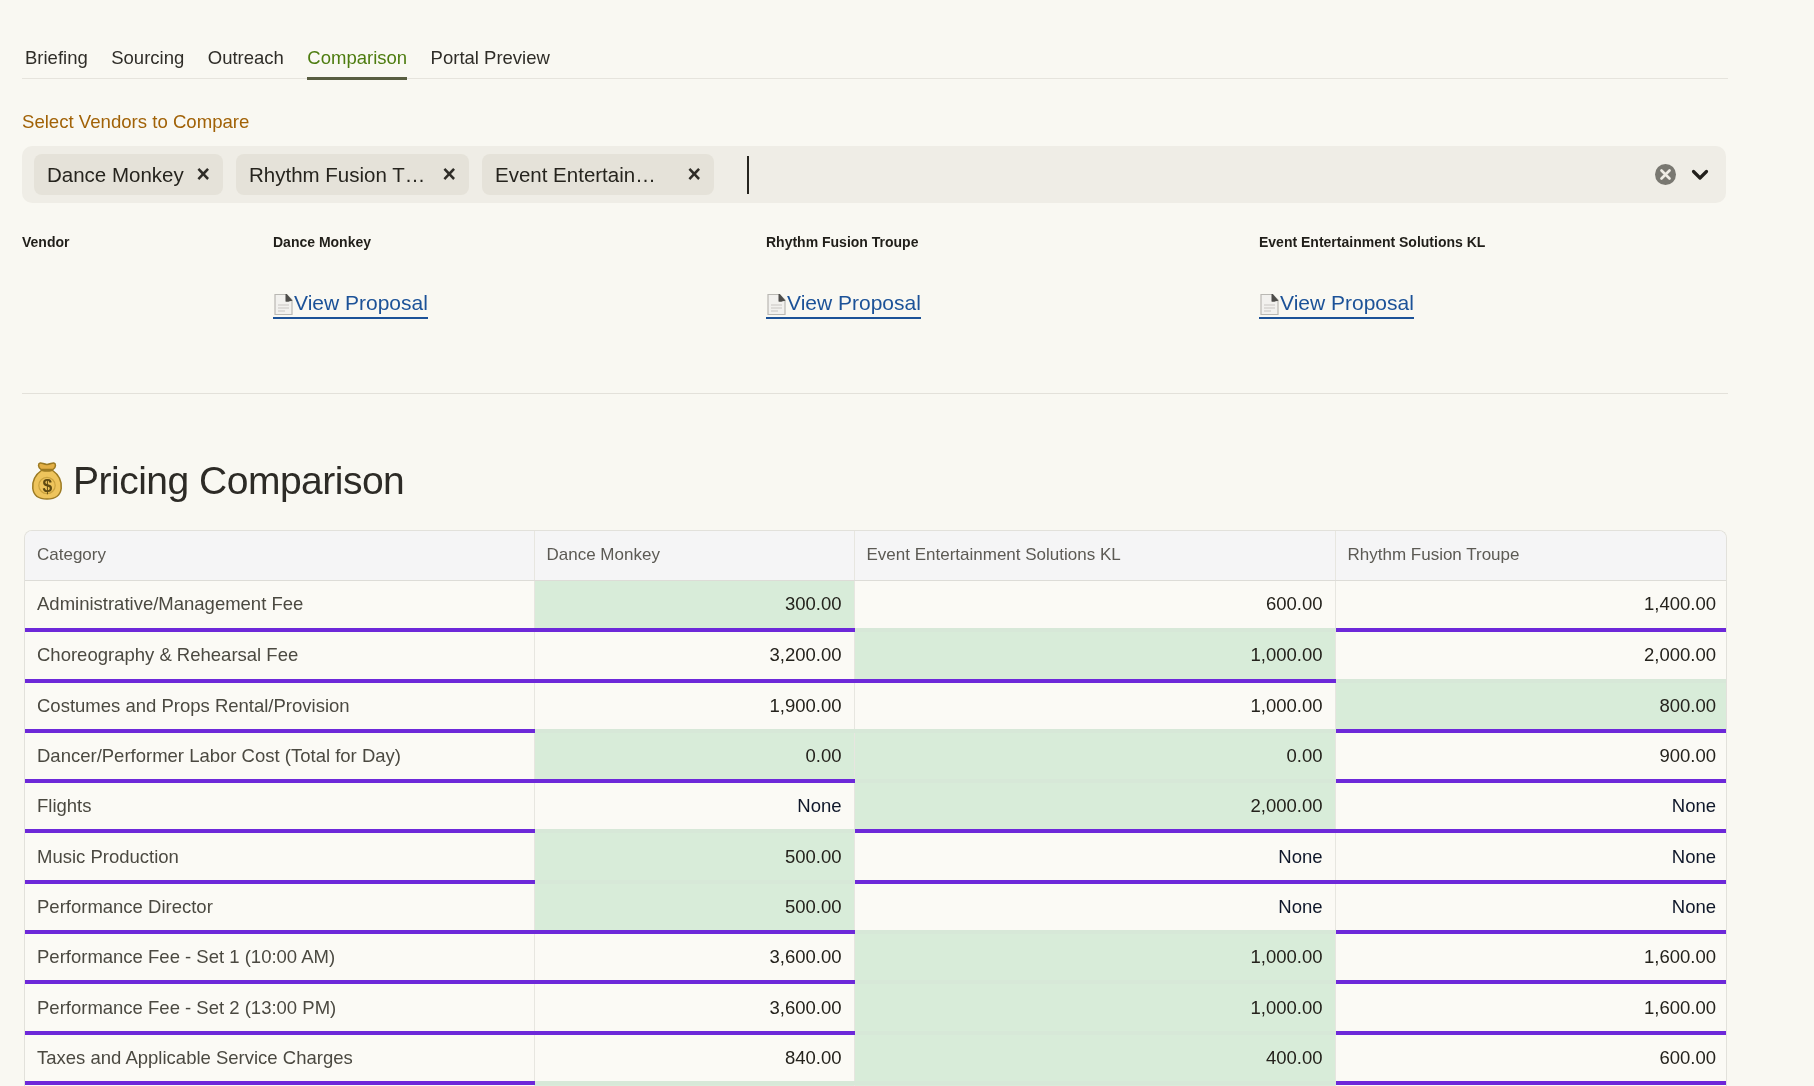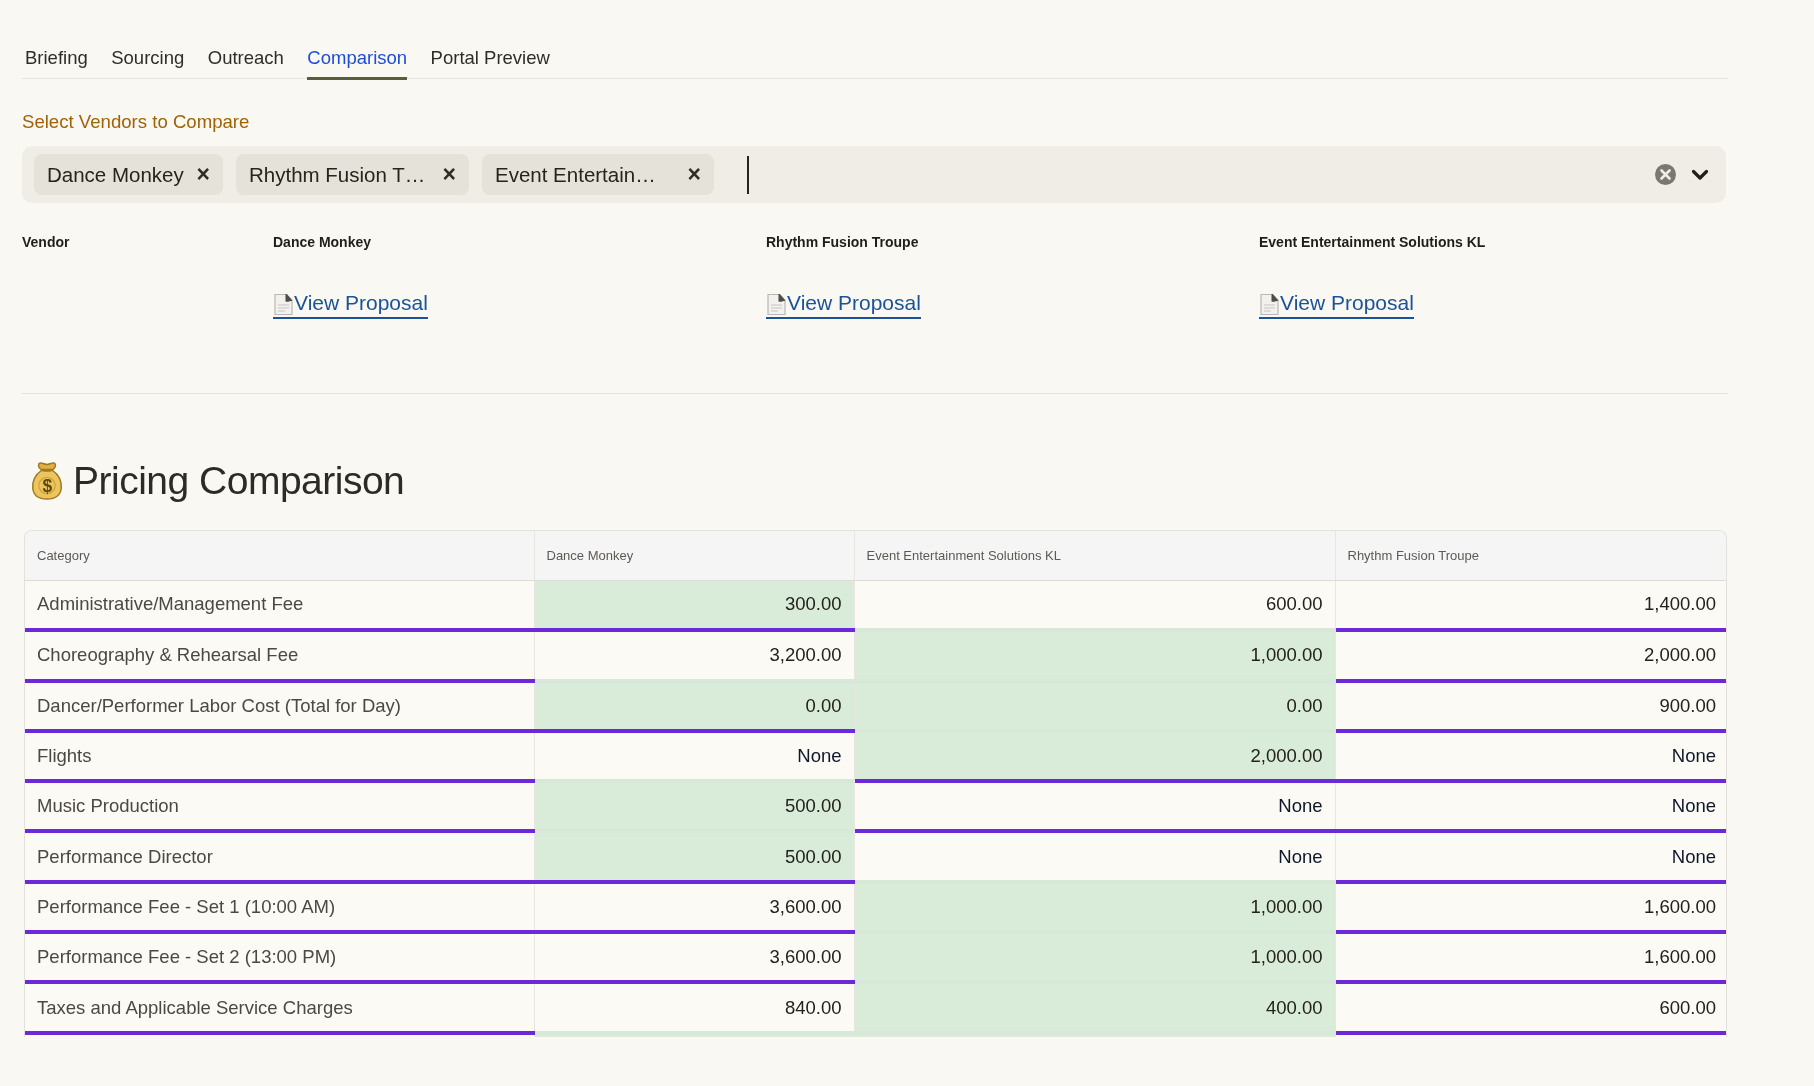--- a/index.html
+++ b/index.html
@@ -28,7 +28,7 @@
     cursor: pointer;
     white-space: nowrap;
   }
-  .tab.active { color: #1d4ed8; }
+  .tab.active { color: #4d7c0f; }
   .tab.active::after {
     content: ""; position: absolute; left: 0; right: 0; bottom: -2px;
     height: 3px; background: #585d40;

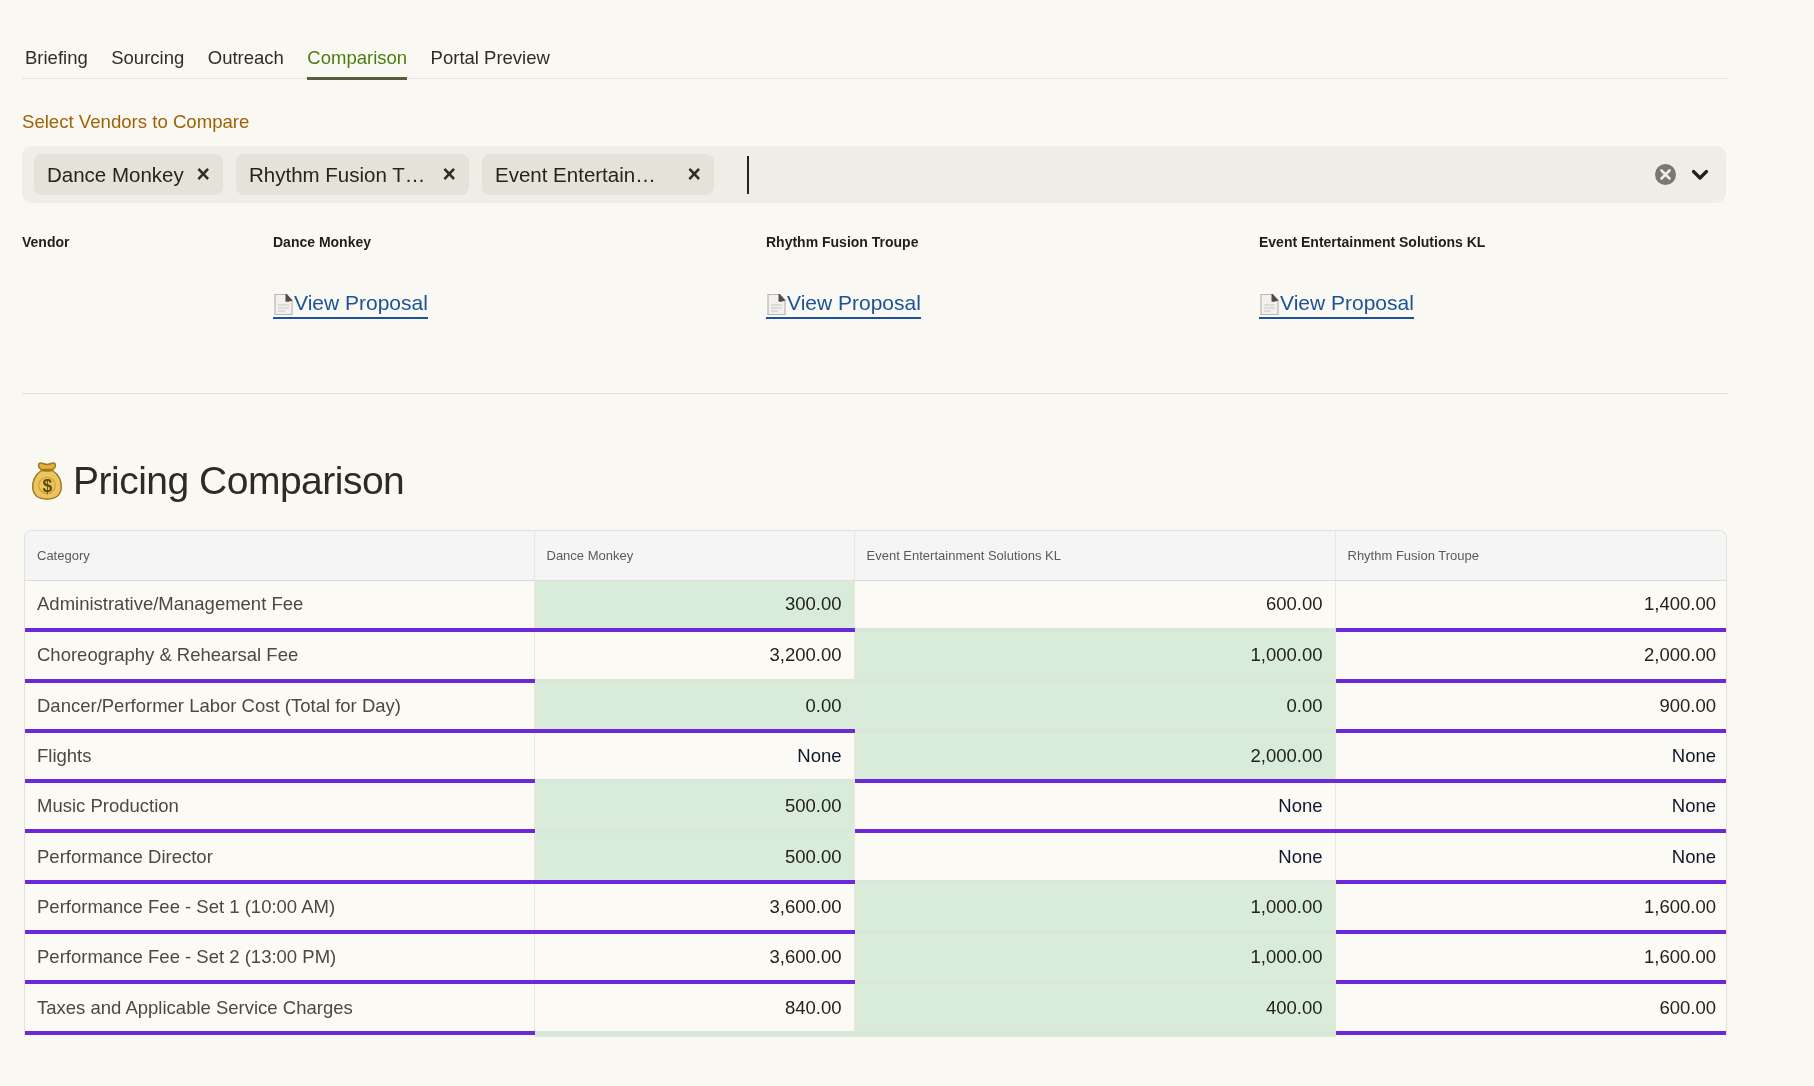--- a/index.html
+++ b/index.html
@@ -136,7 +136,7 @@
   thead th {
     background: #f5f5f6;
     color: #5c5a54;
-    font-size: 13px;
+    font-size: 17px;
     text-align: left;
     height: 49px;
     border-bottom: 1px solid #dddcd7;

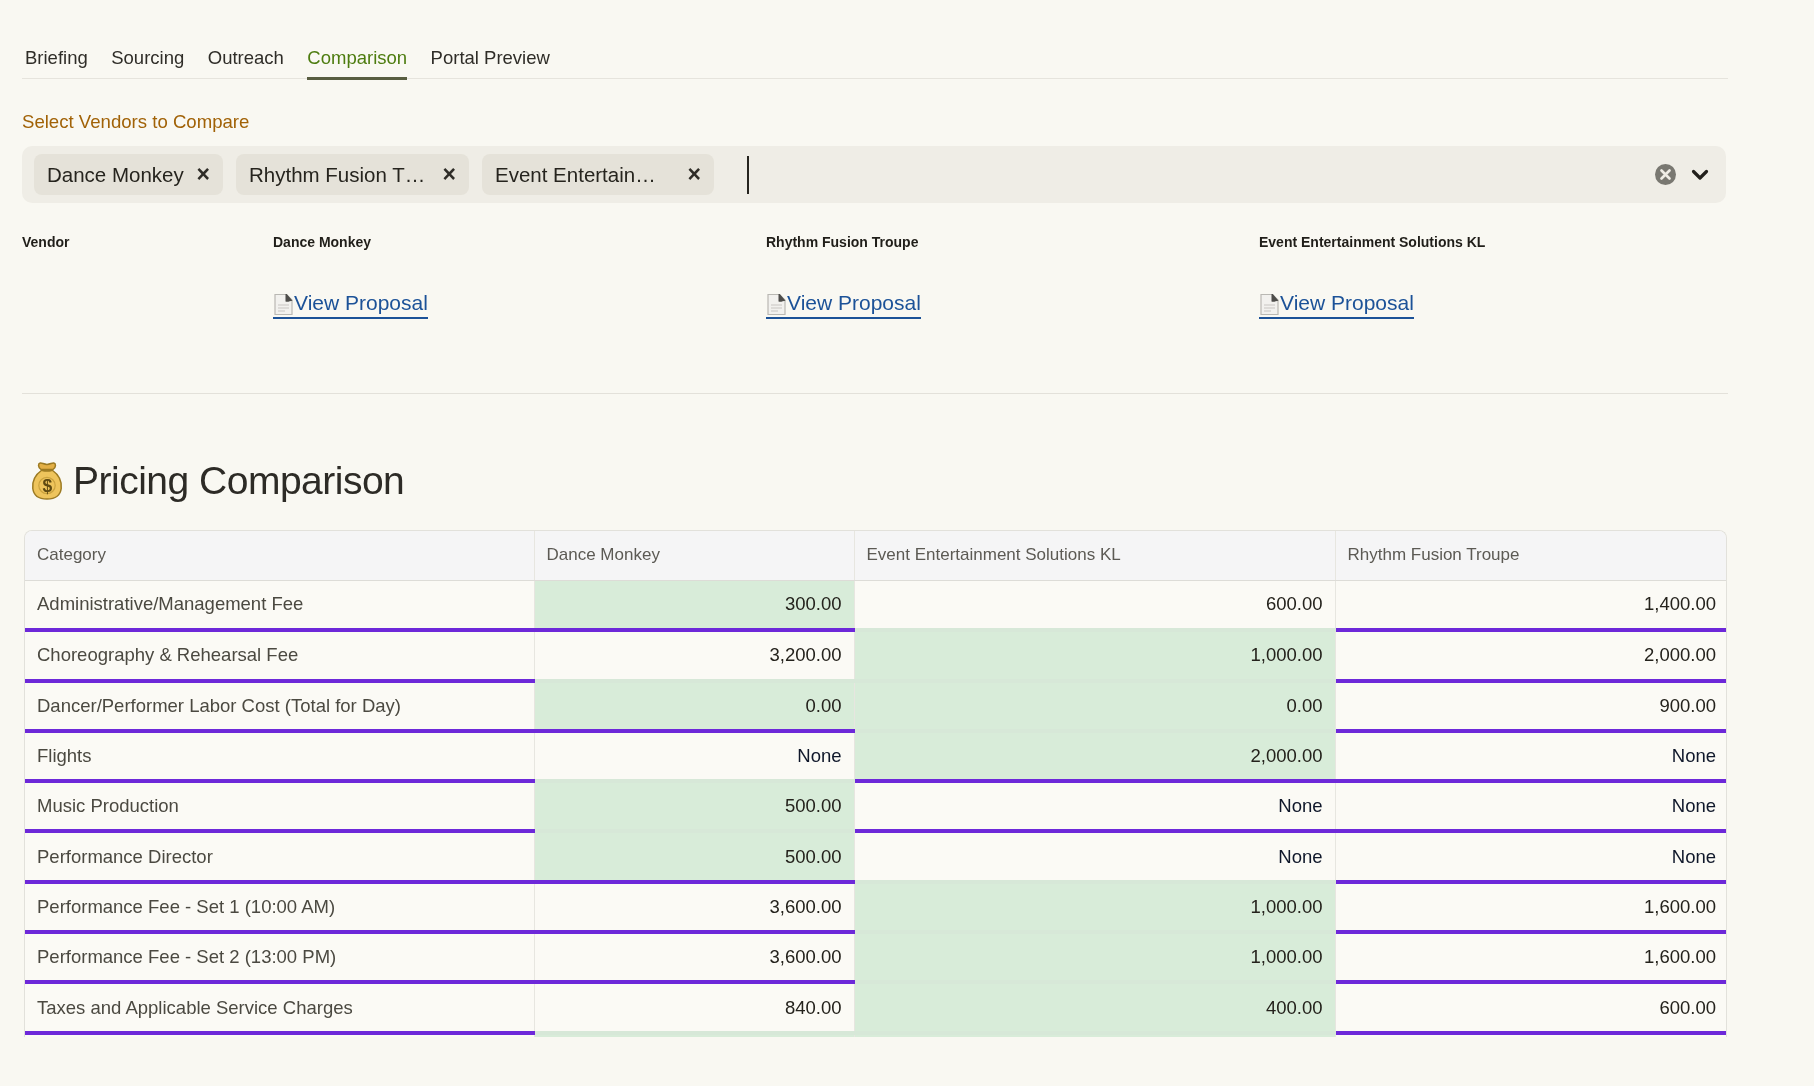--- a/index.html
+++ b/index.html
@@ -282,6 +282,12 @@
             <td class="val">2,000.00</td>
           </tr>
           <tr>
+            <td class="cat">Costumes and Props Rental/Provision</td>
+            <td class="val">1,900.00</td>
+            <td class="val">1,000.00</td>
+            <td class="val hl">800.00</td>
+          </tr>
+          <tr>
             <td class="cat">Dancer/Performer Labor Cost (Total for Day)</td>
             <td class="val hl">0.00</td>
             <td class="val hl">0.00</td>

